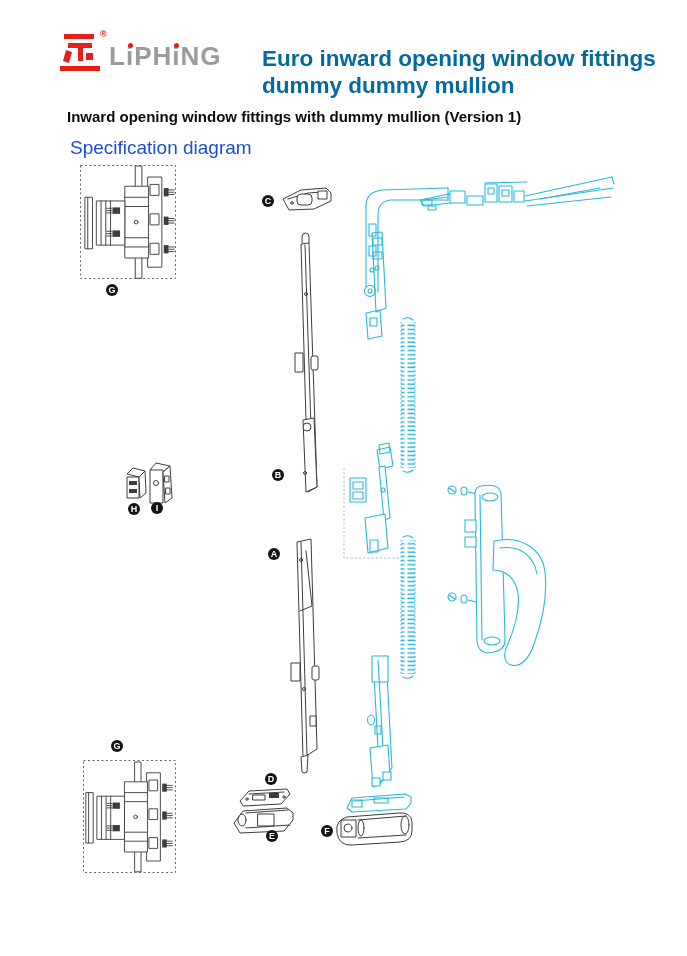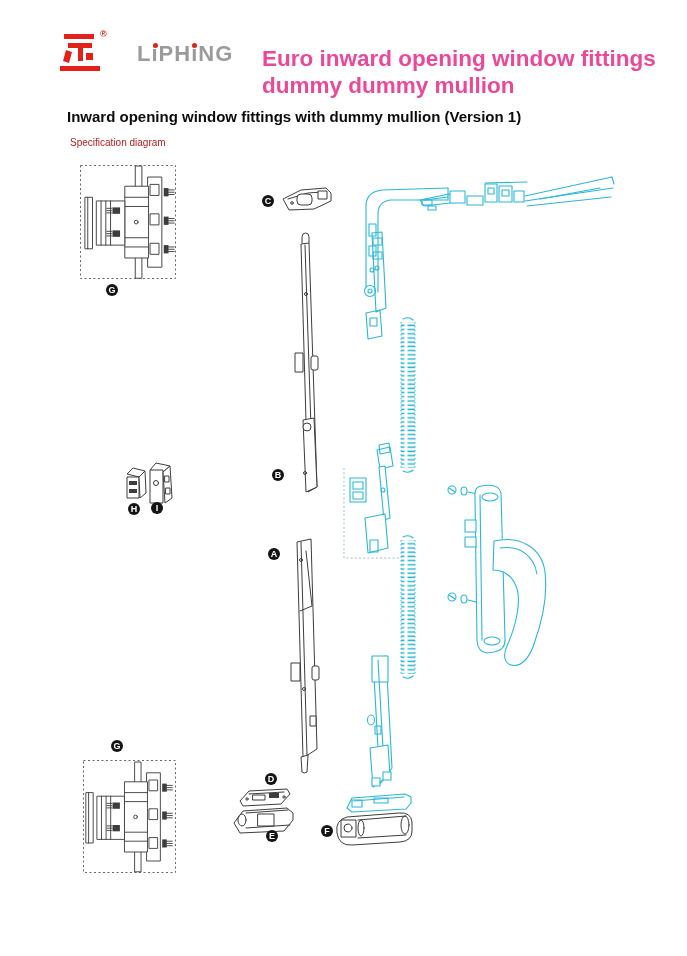--- a/index.html
+++ b/index.html
@@ -18,8 +18,8 @@
   .logo-mark *{fill:var(--brand-red);}
   .reg{position:absolute;left:100px;top:29px;font-size:9px;font-weight:bold;color:var(--brand-red);}
   .brand{
-    position:absolute;left:109px;top:41px;font-size:22px;font-weight:bold;
-    letter-spacing:1px;color:var(--brand-gray);margin-left:28px;
+    position:absolute;left:109px;top:41px;font-size:26px;font-weight:bold;
+    letter-spacing:1px;color:var(--brand-gray);
   }
   .idot{position:relative;}
   .idot::after{

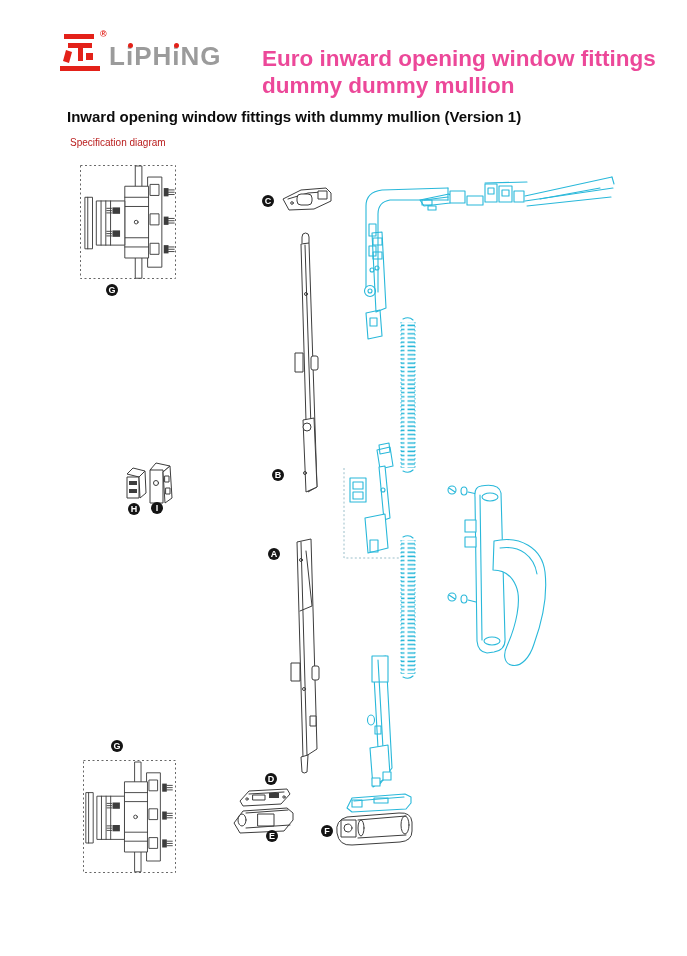--- a/index.html
+++ b/index.html
@@ -28,7 +28,7 @@
   }
   .title{
     position:absolute;left:262px;top:30px;width:410px;
-    font-size:22.5px;font-weight:bold;line-height:27px;color:#ec4899;
+    font-size:22.5px;font-weight:bold;line-height:27px;color:#0369a1;
   }
   .subtitle{
     position:absolute;left:67px;top:96px;font-size:15px;font-weight:bold;color:#0c0c0c;

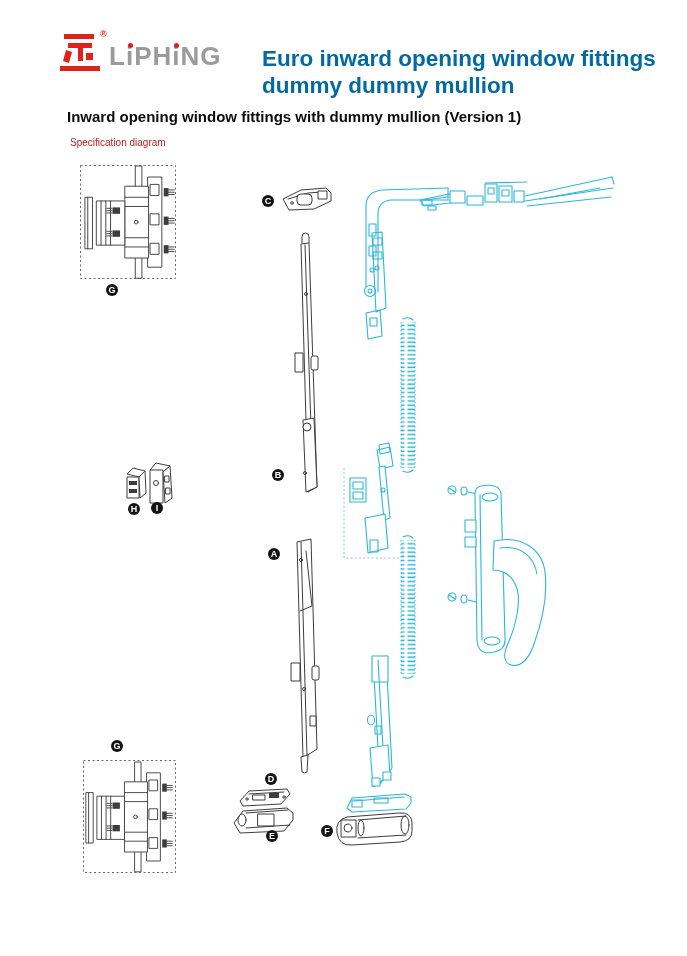--- a/index.html
+++ b/index.html
@@ -34,7 +34,7 @@
     position:absolute;left:67px;top:96px;font-size:15px;font-weight:bold;color:#0c0c0c;
   }
   .caption{
-    position:absolute;left:70px;top:137px;font-size:10px;color:#b91c1c;
+    position:absolute;left:70px;top:137px;font-size:19px;color:#1d4ed8;
   }
   
   .diagram{position:absolute;left:0;top:0;width:687px;height:956px;}

